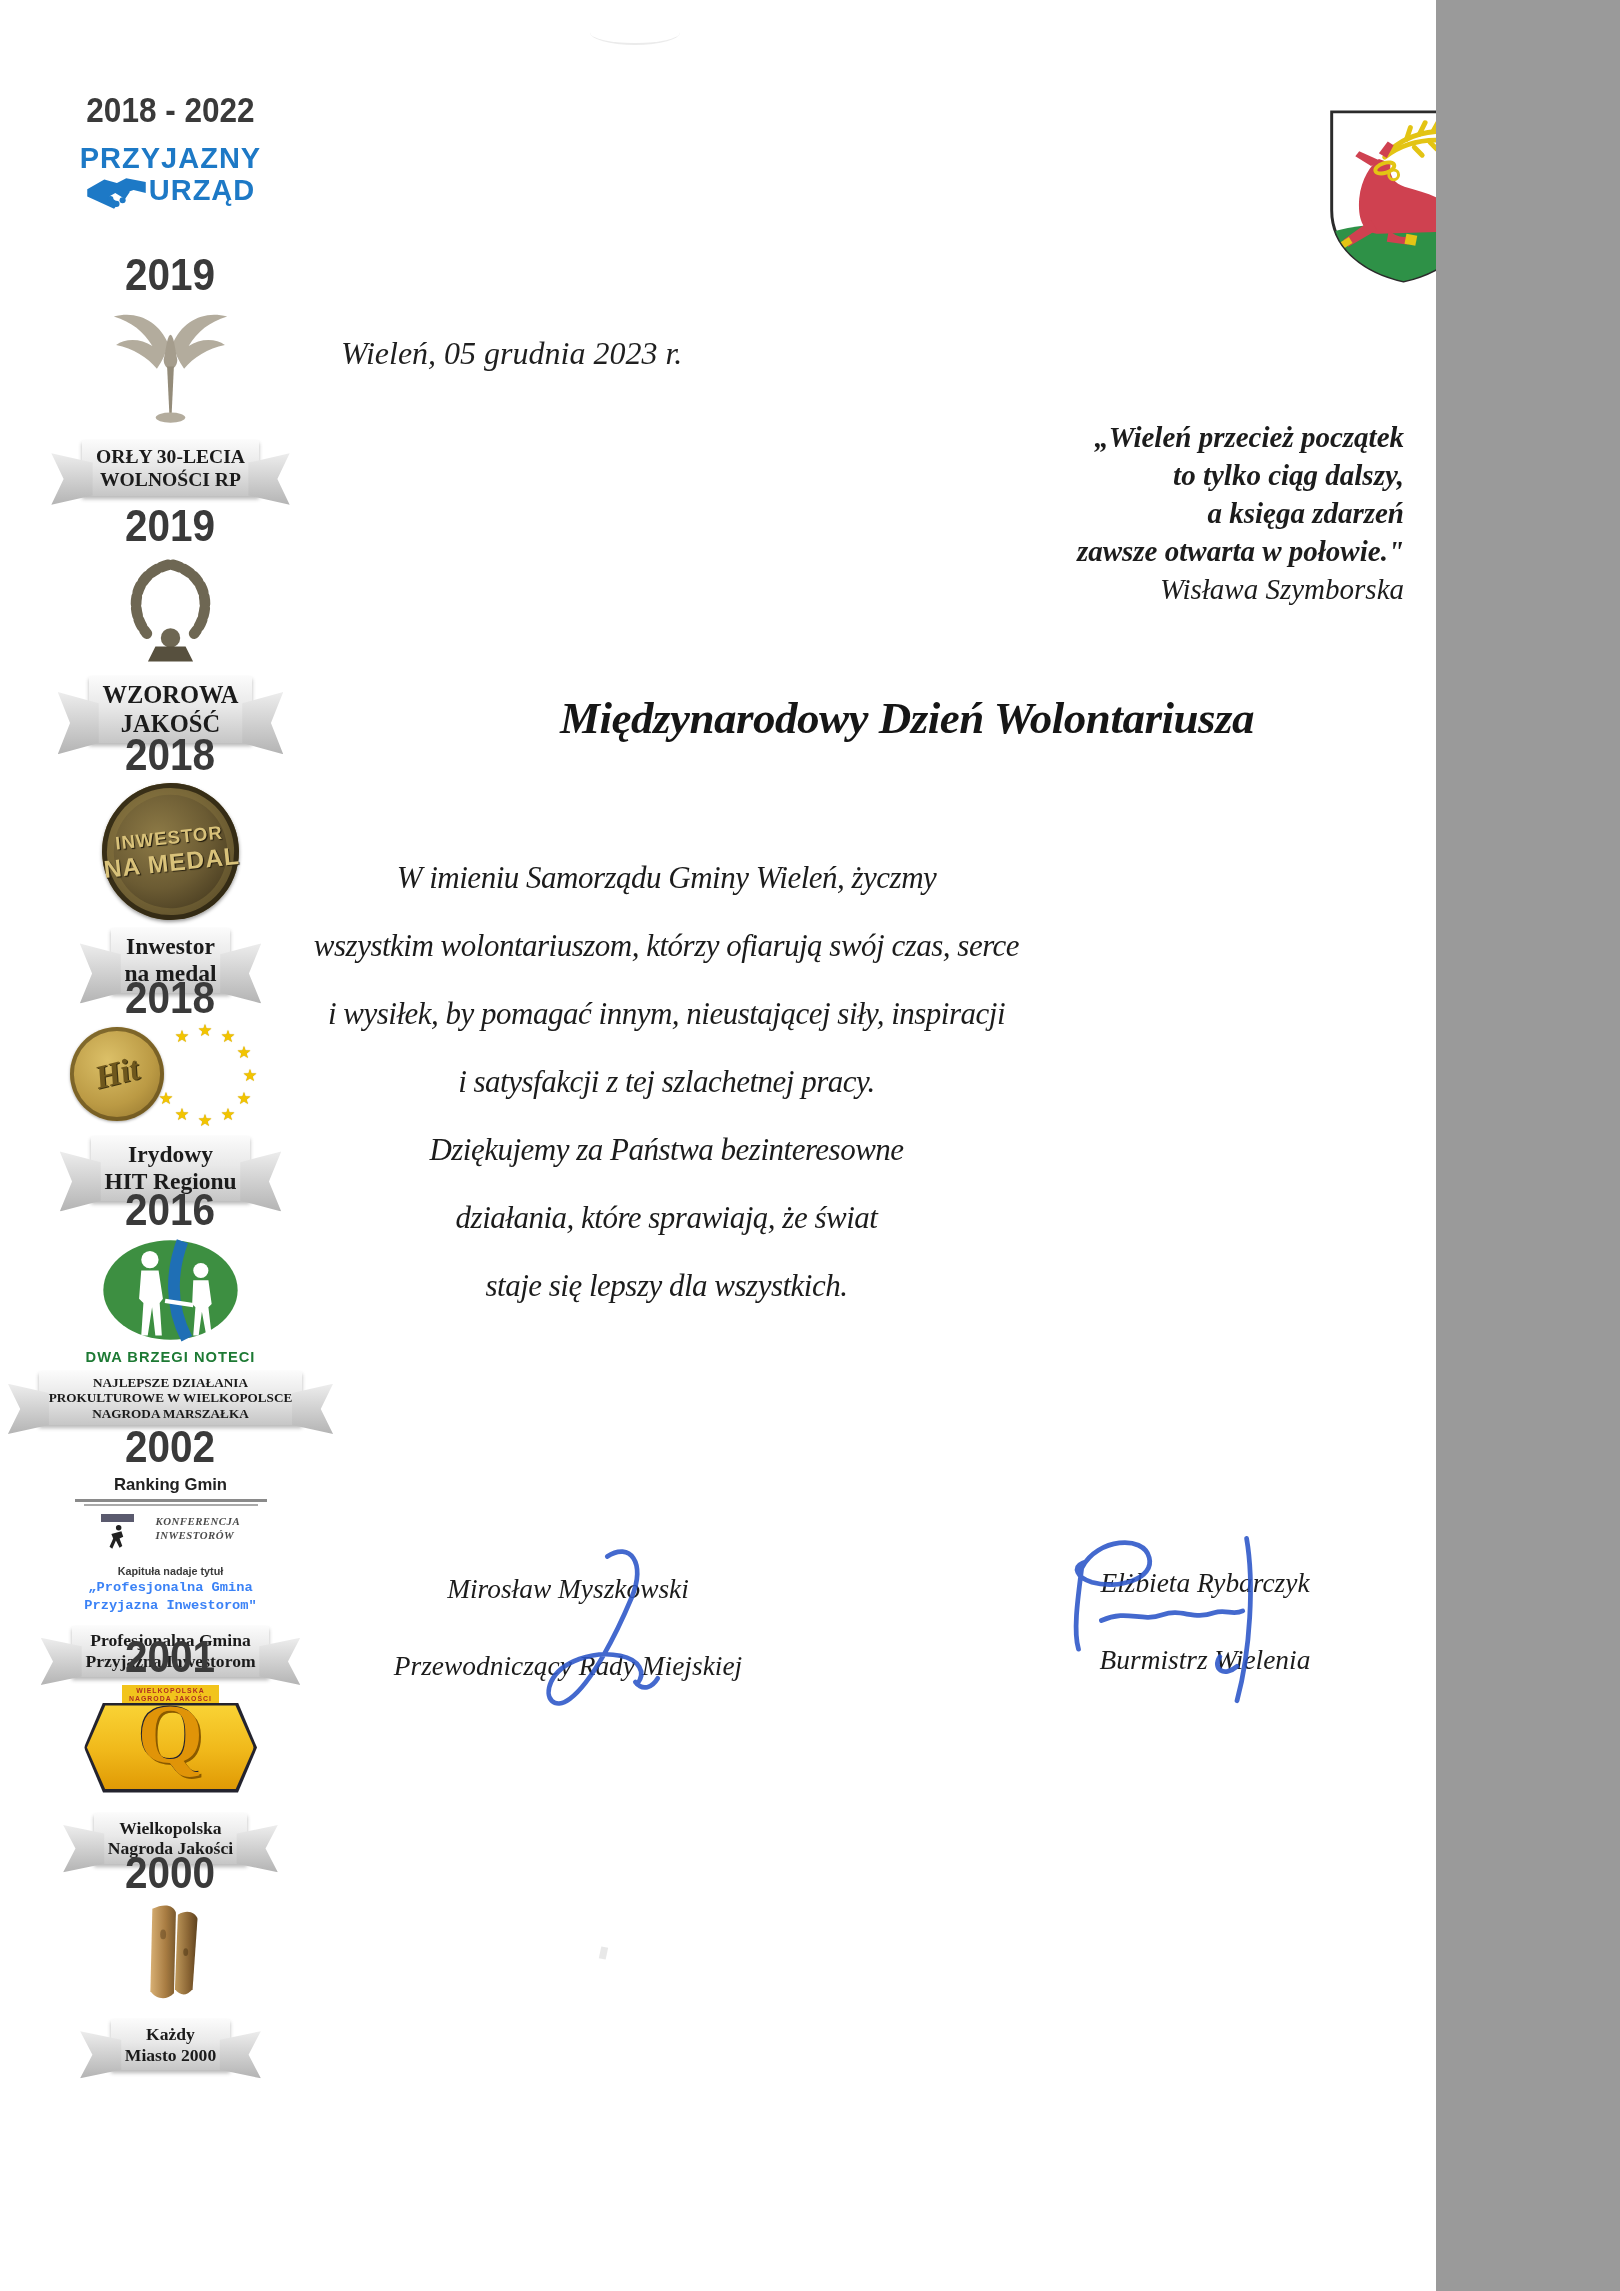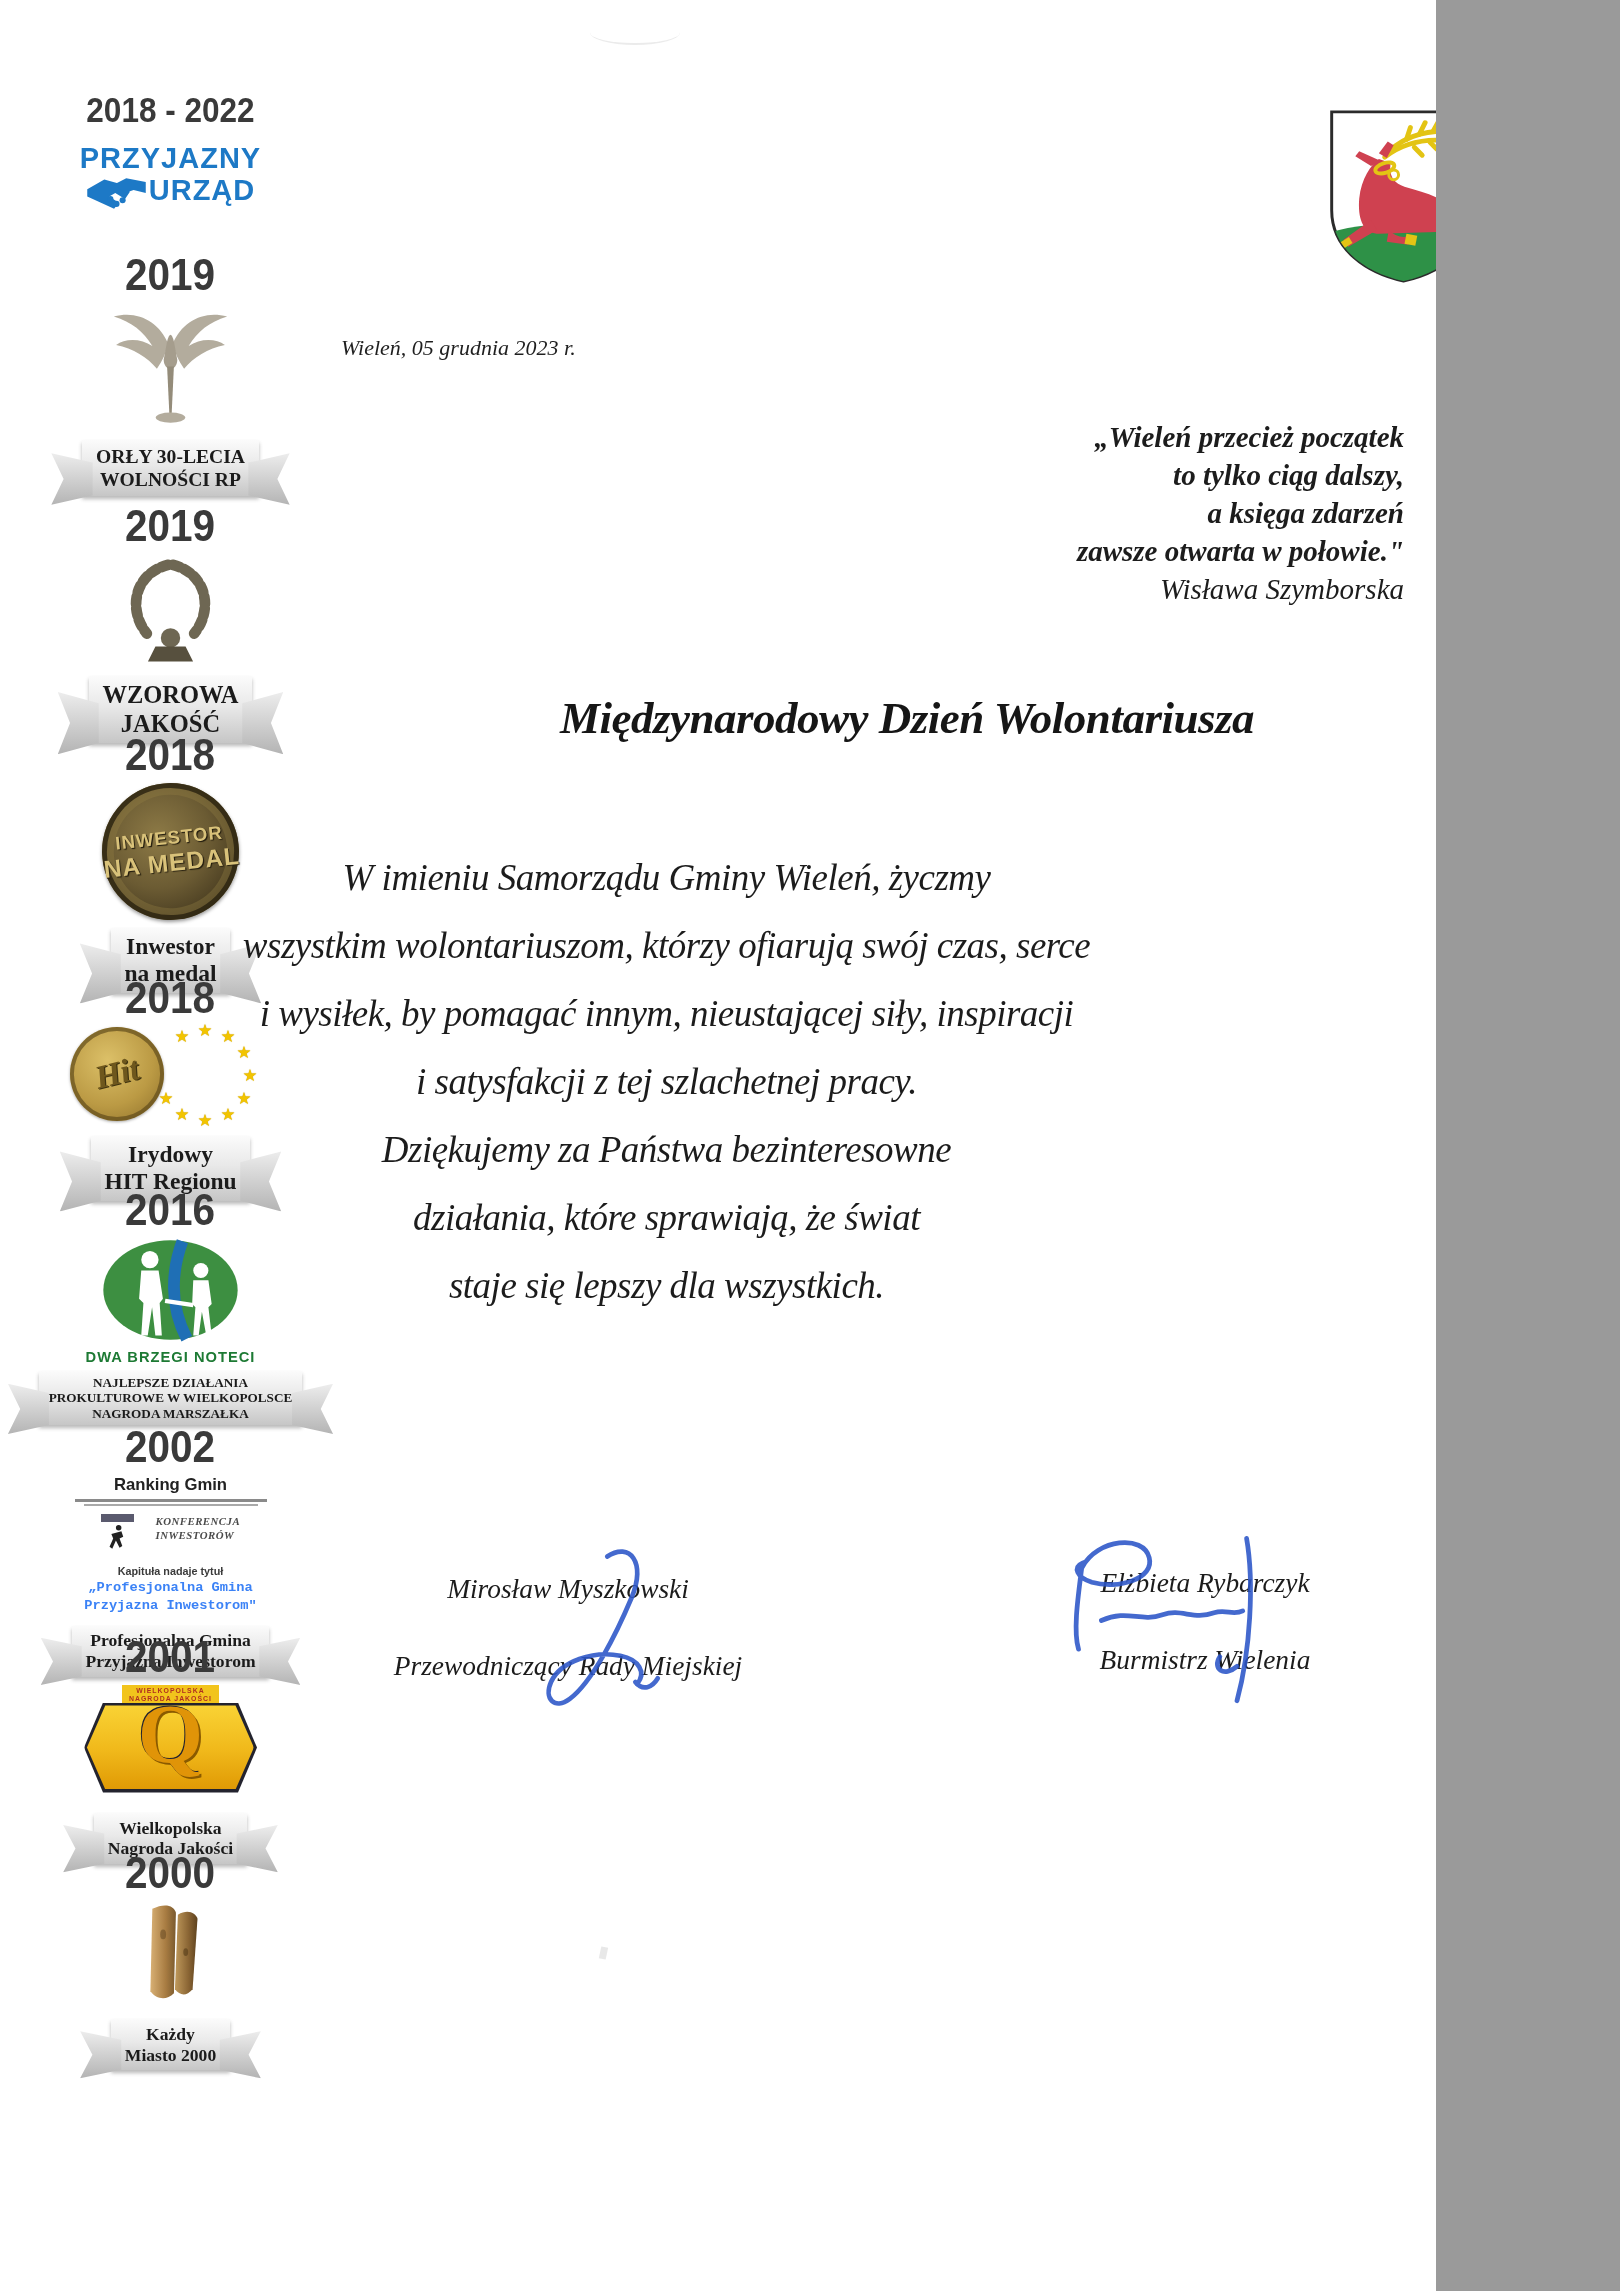--- a/index.html
+++ b/index.html
@@ -78,7 +78,7 @@
           color:#e09408;text-shadow:2px 2px 0 #8a5a00, -1px -1px 0 #23232e;}
   
   .coa{position:absolute;left:1319px;top:104px;}
-  .dateline{position:absolute;left:341px;top:335px;font-size:22px;}
+  .dateline{position:absolute;left:341px;top:335px;font-size:32px;}
   .quote{position:absolute;left:843px;top:418px;width:561px;text-align:right;
          font-size:29px;font-weight:bold;font-style:italic;line-height:38px;color:#1c1c1c;}
   .quote .qa{font-weight:normal;}

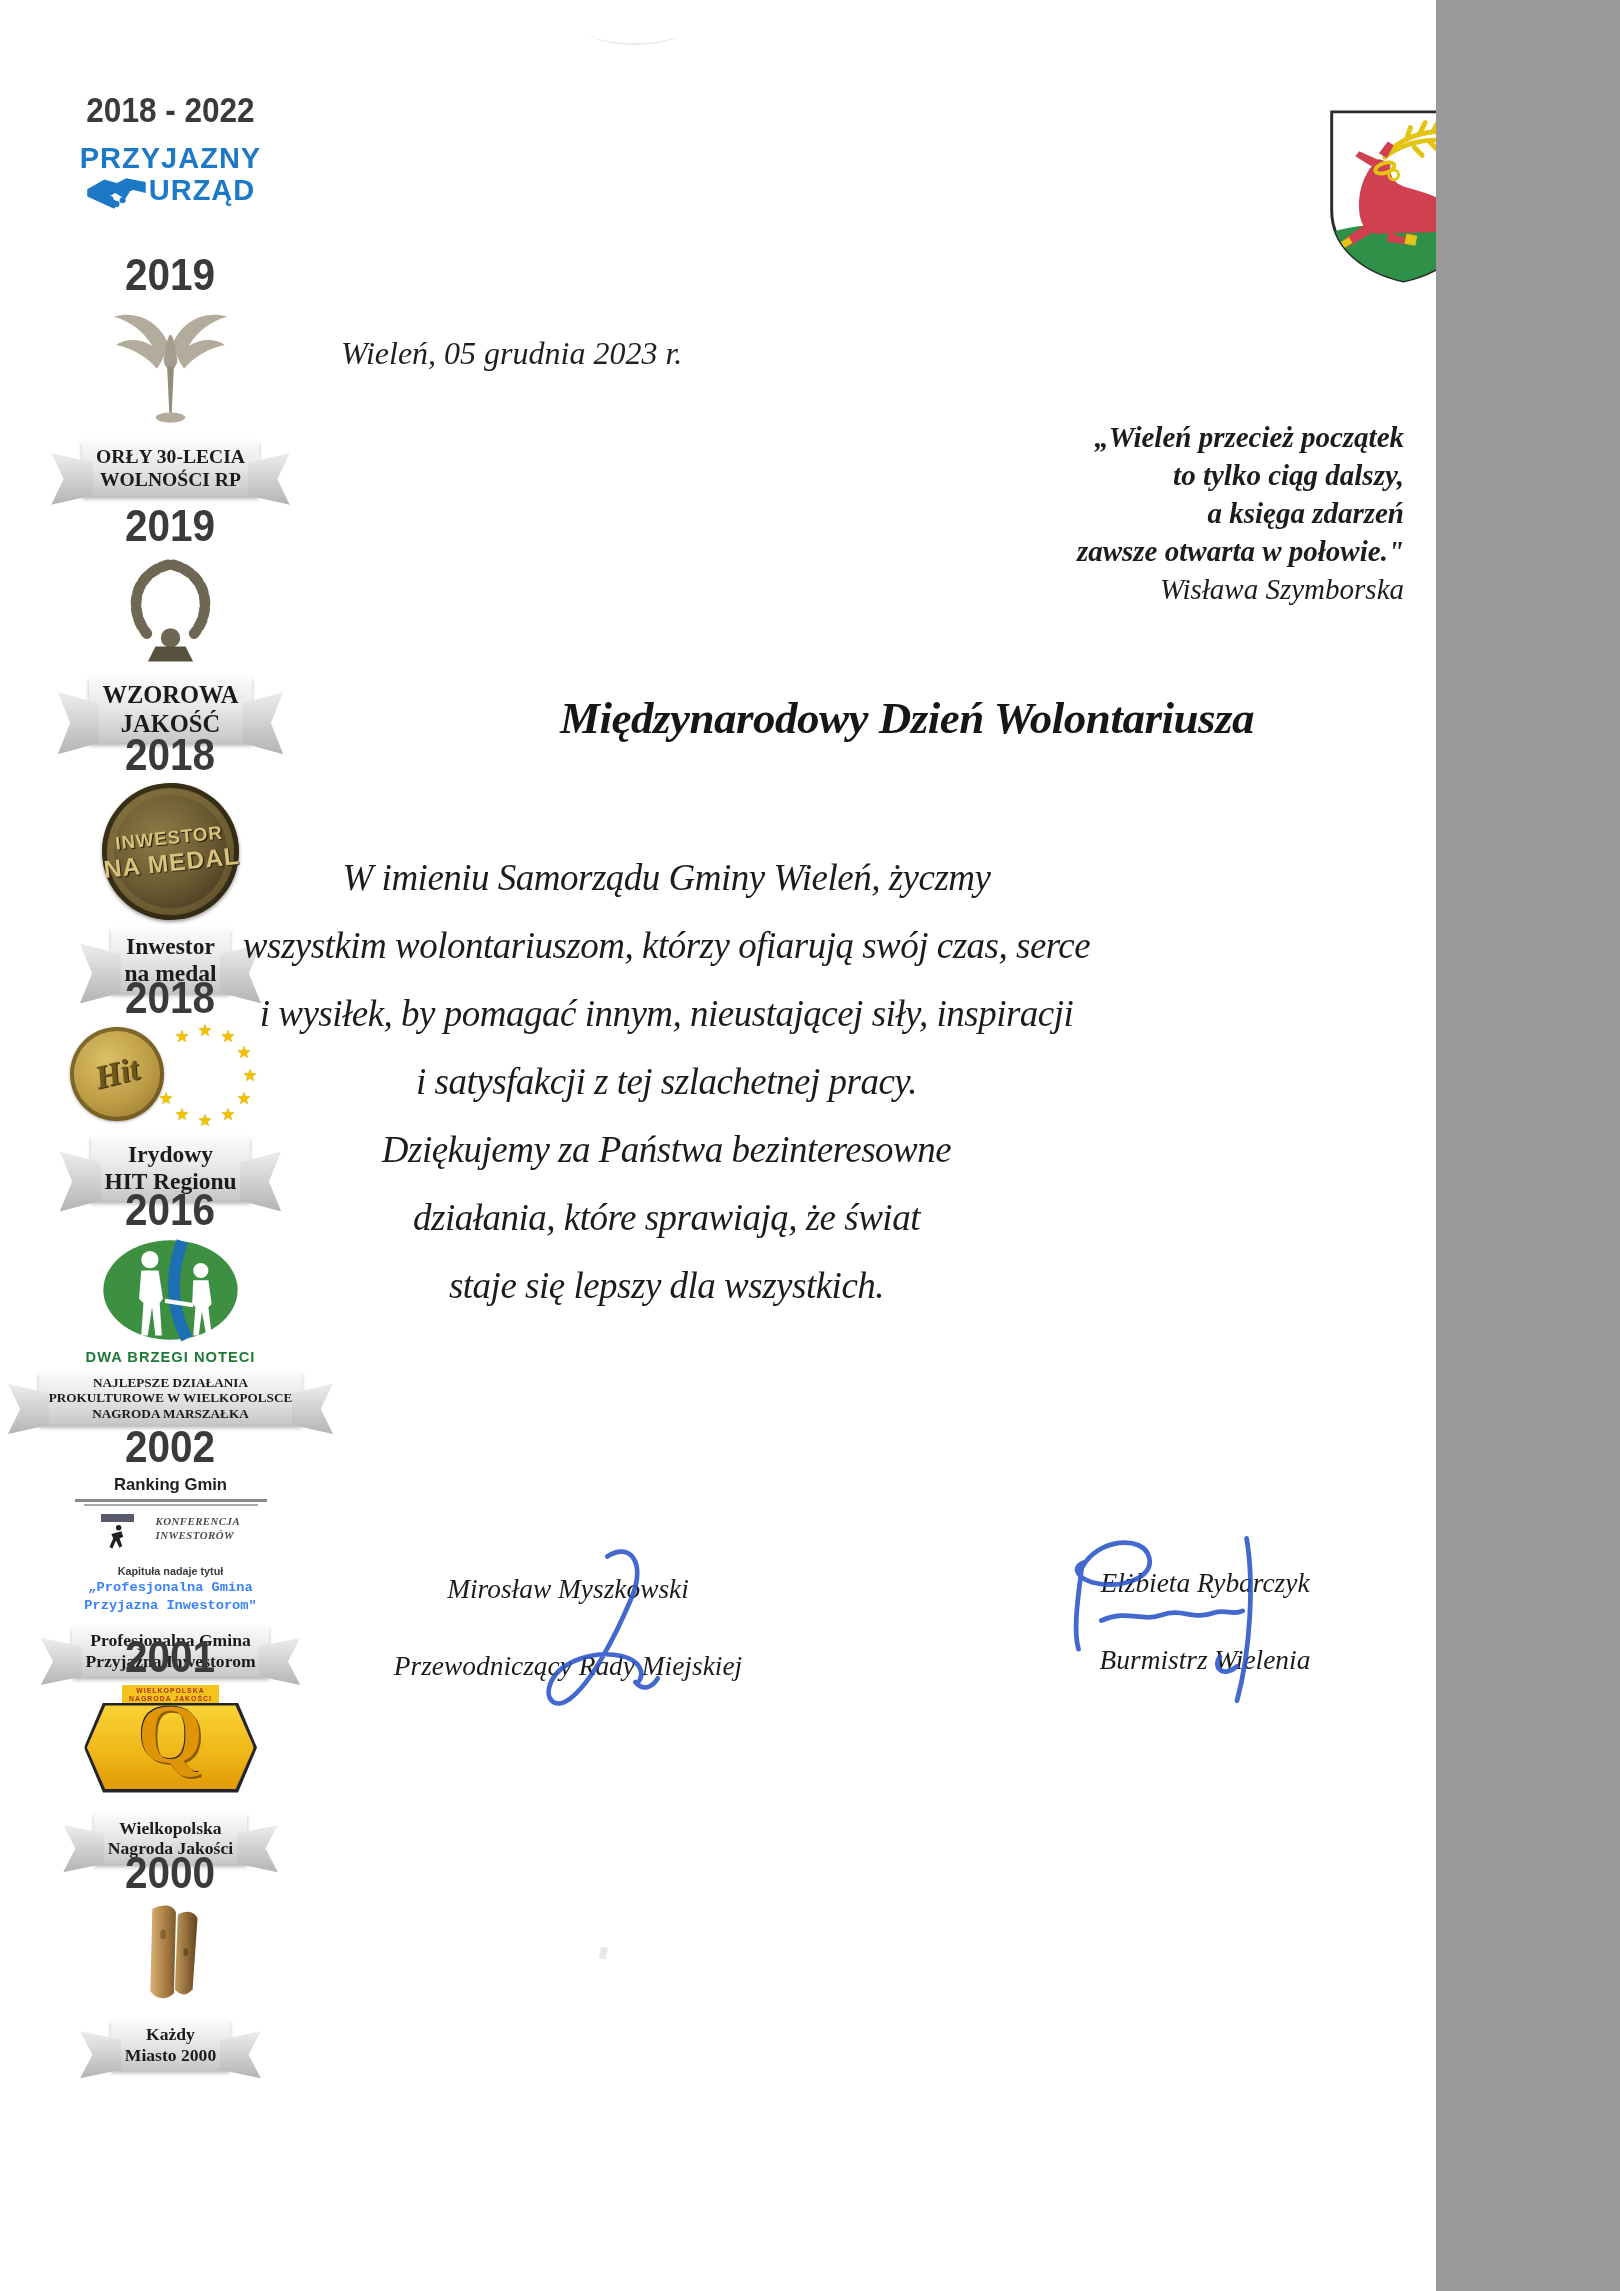--- a/index.html
+++ b/index.html
@@ -85,7 +85,7 @@
   .title{position:absolute;left:412px;top:692px;width:990px;margin:0;text-align:center;
          font-size:45px;font-weight:bold;font-style:italic;color:#161616;letter-spacing:-0.5px;}
   .bodytext{position:absolute;left:235px;top:859px;width:863px;text-align:center;}
-  .bodytext div{font-size:37px;font-style:italic;color:#1c1c1c;letter-spacing:-0.5px;
+  .bodytext div{font-size:31px;font-style:italic;color:#1c1c1c;letter-spacing:-0.5px;
                 line-height:37px;margin-bottom:31px;white-space:nowrap;}
   .sig-name{position:absolute;font-size:27.4px;font-style:italic;color:#1c1c1c;z-index:2;white-space:nowrap;}
   .sig-role{position:absolute;font-size:27.4px;font-style:italic;color:#1c1c1c;z-index:2;white-space:nowrap;}

